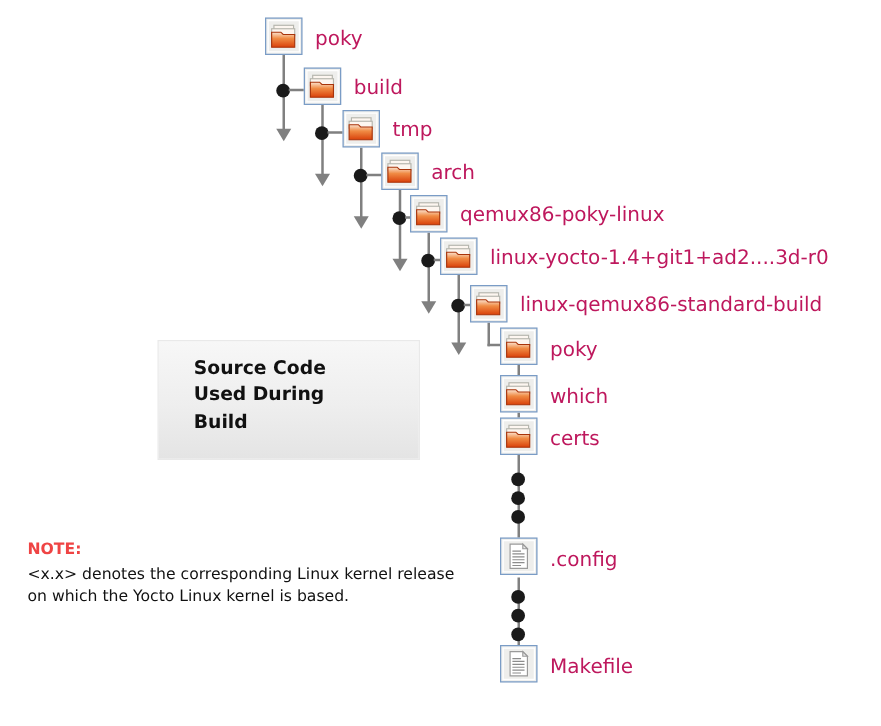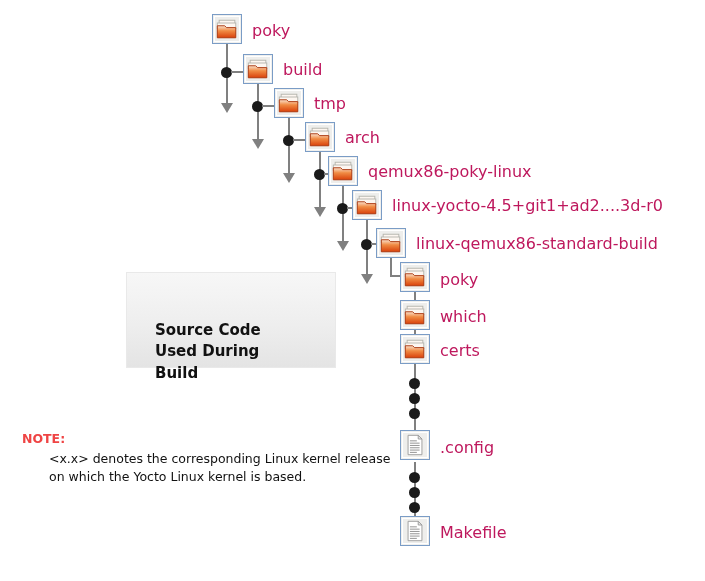--- a/index.html
+++ b/index.html
@@ -265,7 +265,7 @@
         </svg>
       </div>
     </div>
-    <div class="node-label" style="left:392px; top:198px;">linux-yocto-4.5+git1+ad2....3d-r0</div>
+    <div class="node-label" style="left:392px; top:198px;">linux-yocto-1.4+git1+ad2....3d-r0</div>
   </div>
 
   <div class="node">

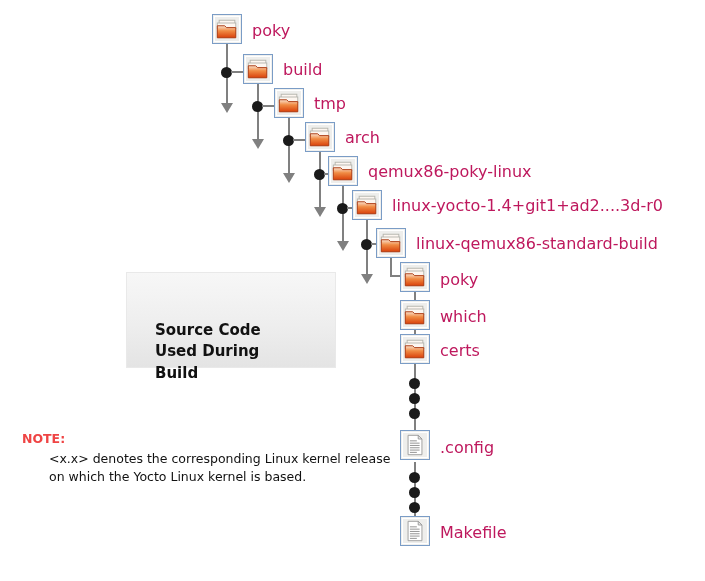--- a/index.html
+++ b/index.html
@@ -105,7 +105,6 @@
     color: #111111;
     line-height: 1.42;
     white-space: pre-line;
-    margin-top: 36px;
   }
 
   

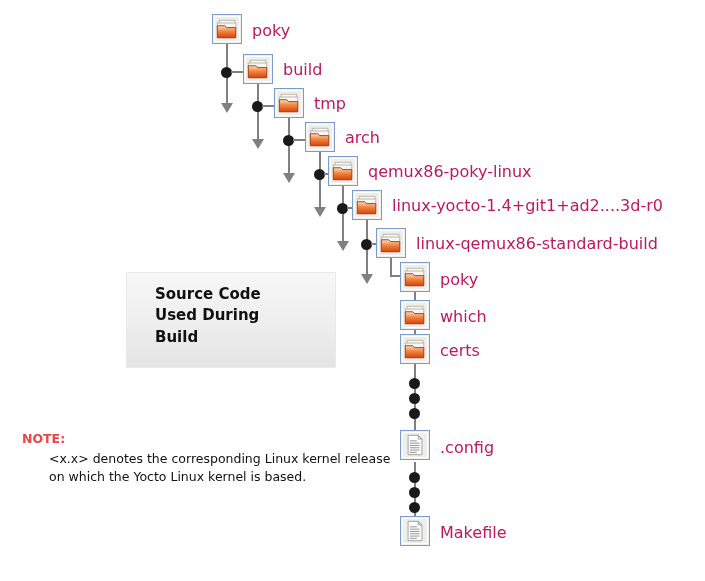--- a/index.html
+++ b/index.html
@@ -180,7 +180,7 @@
 Build</div>
 
   <div class="note-title" style="left:22px; top:433px;">NOTE:</div>
-  <div class="note-body" style="left:22px; top:450px;margin-left:27px;">&lt;x.x&gt; denotes the corresponding Linux kernel release on which the Yocto Linux kernel is based.</div>
+  <div class="note-body" style="left:22px; top:450px;">&lt;x.x&gt; denotes the corresponding Linux kernel release on which the Yocto Linux kernel is based.</div>
 
   <div class="node">
     <div class="icon-box" style="left:212px; top:14px;">

